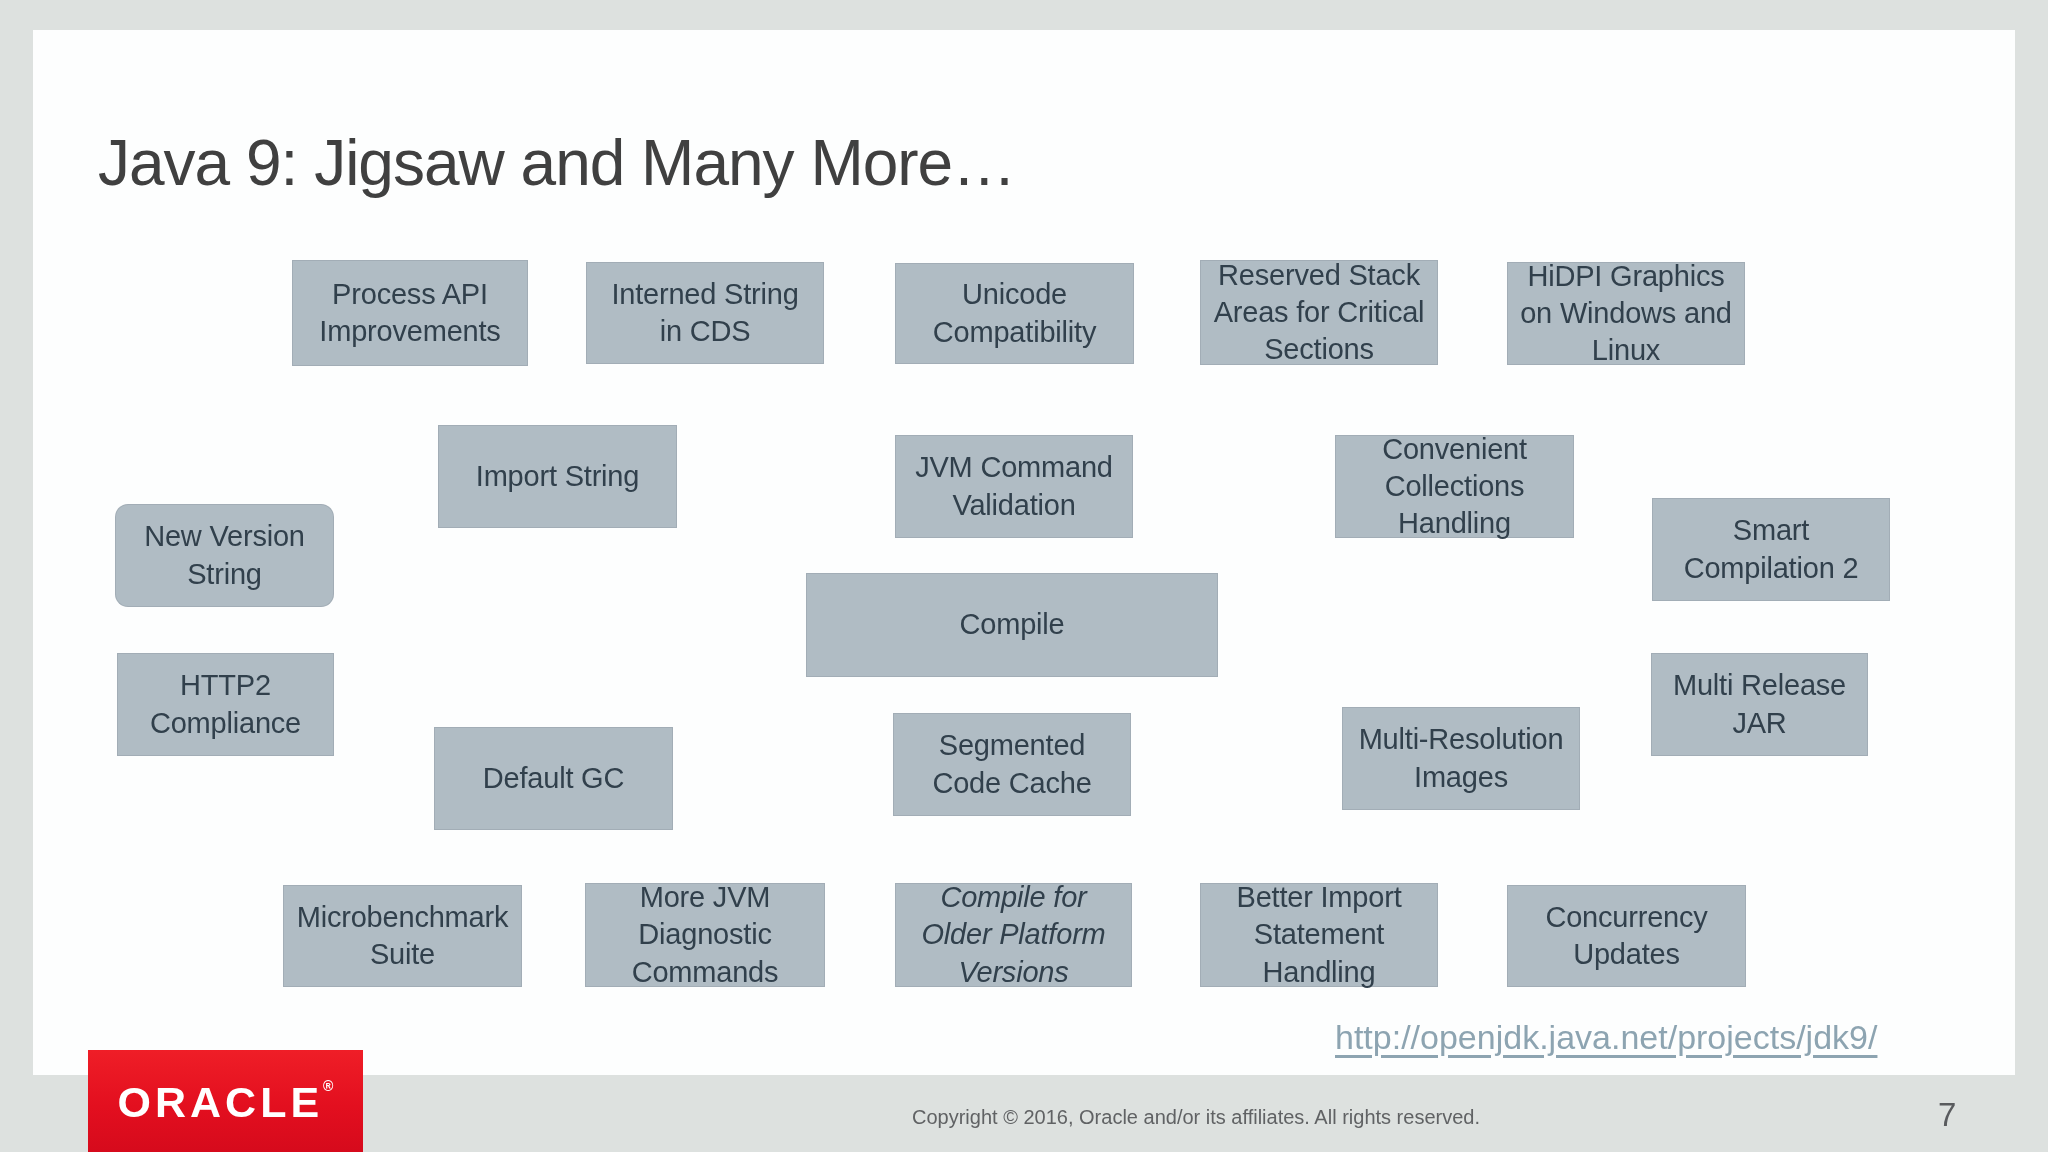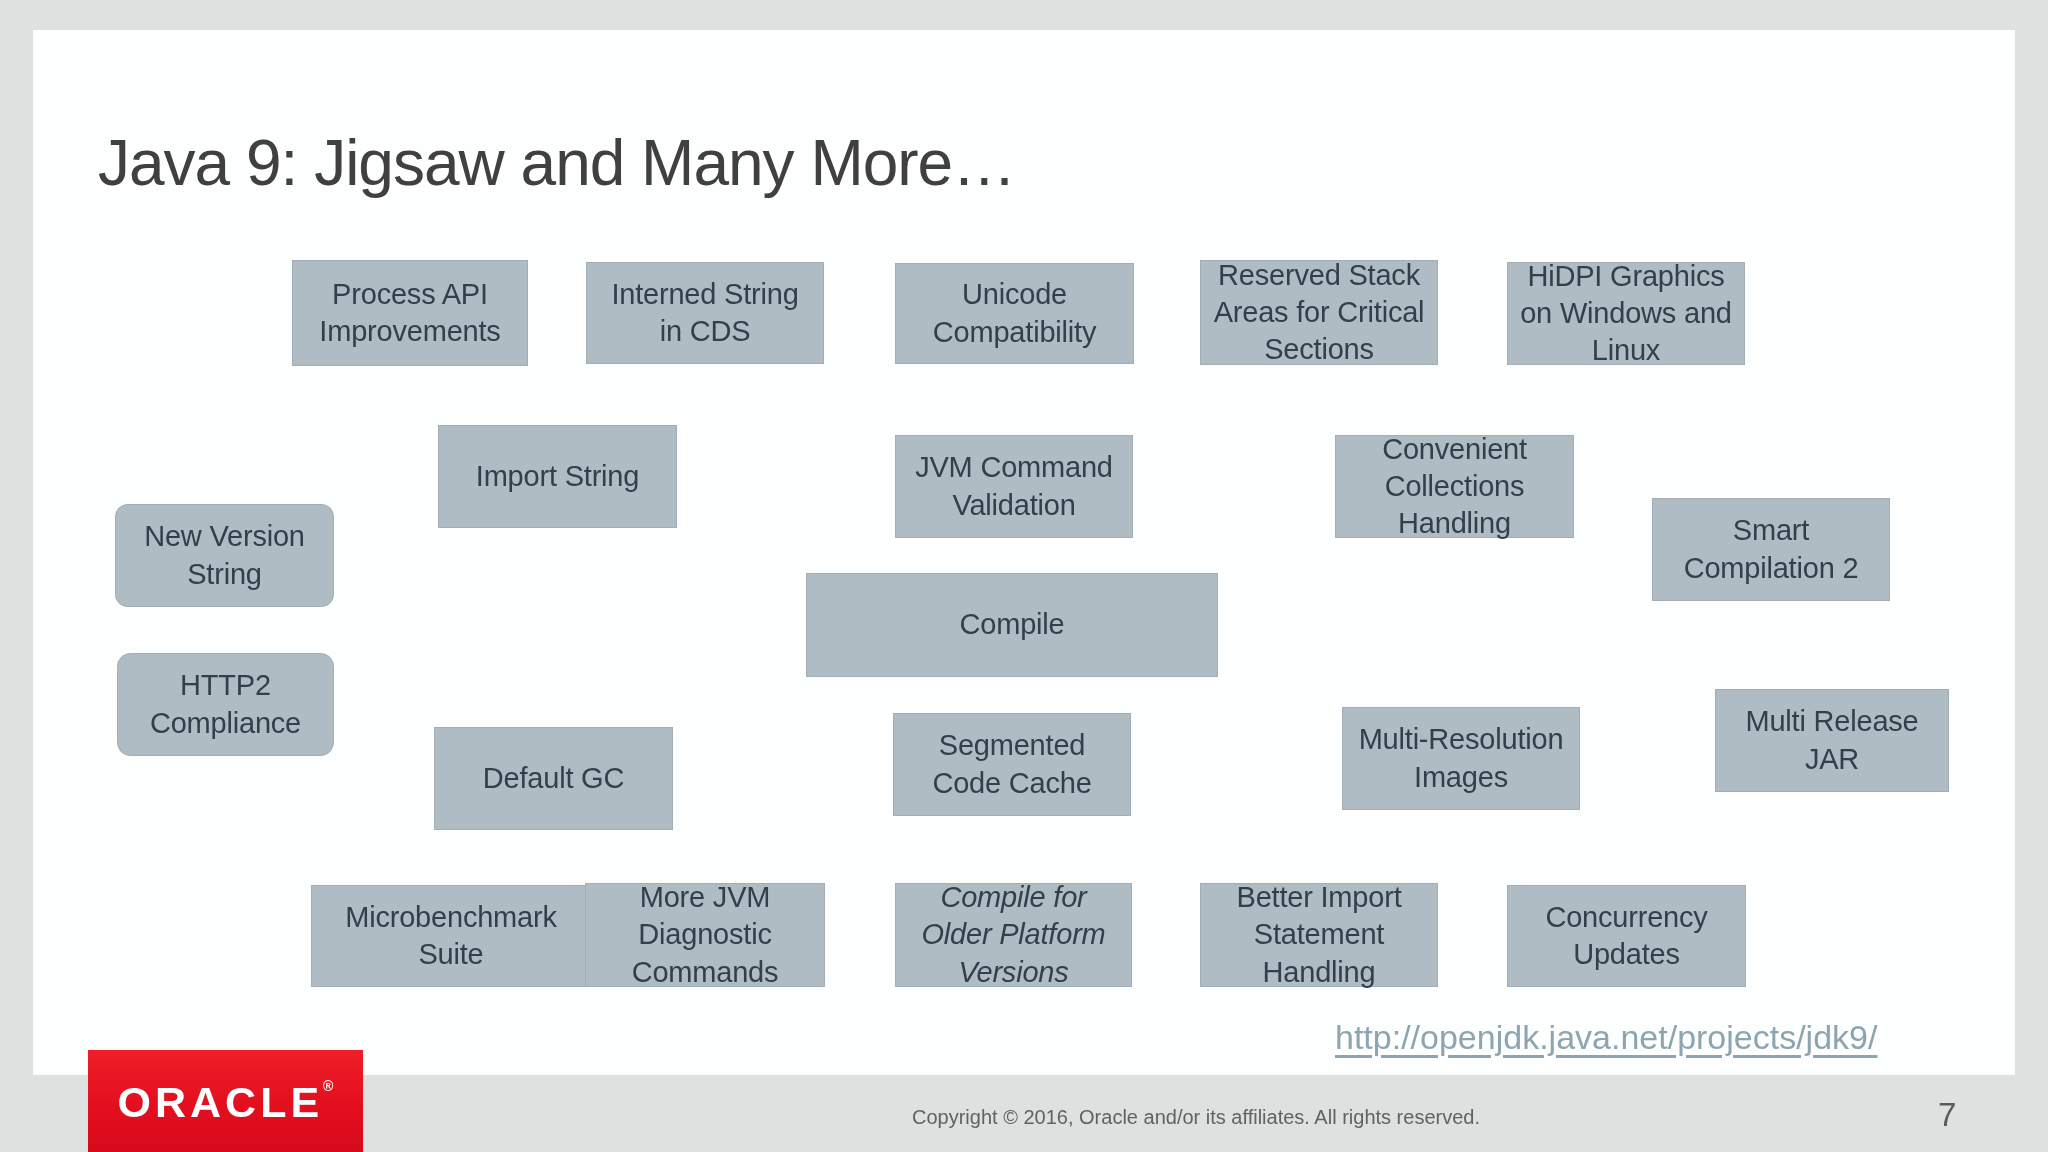--- a/index.html
+++ b/index.html
@@ -125,7 +125,7 @@
     <div class="feature" style="left: 115px; top: 504px; width: 219px; height: 103px; border-radius: 13px;">
       <span>New Version String</span>
     </div>
-    <div class="feature" style="left: 117px; top: 653px; width: 217px; height: 103px; border-radius: 14px;">
+    <div class="feature" style="left: 117px; top: 653px; width: 217px; height: 103px;">
       <span>HTTP2 Compliance</span>
     </div>
     <div class="feature" style="left: 806px; top: 573px; width: 412px; height: 104px;">

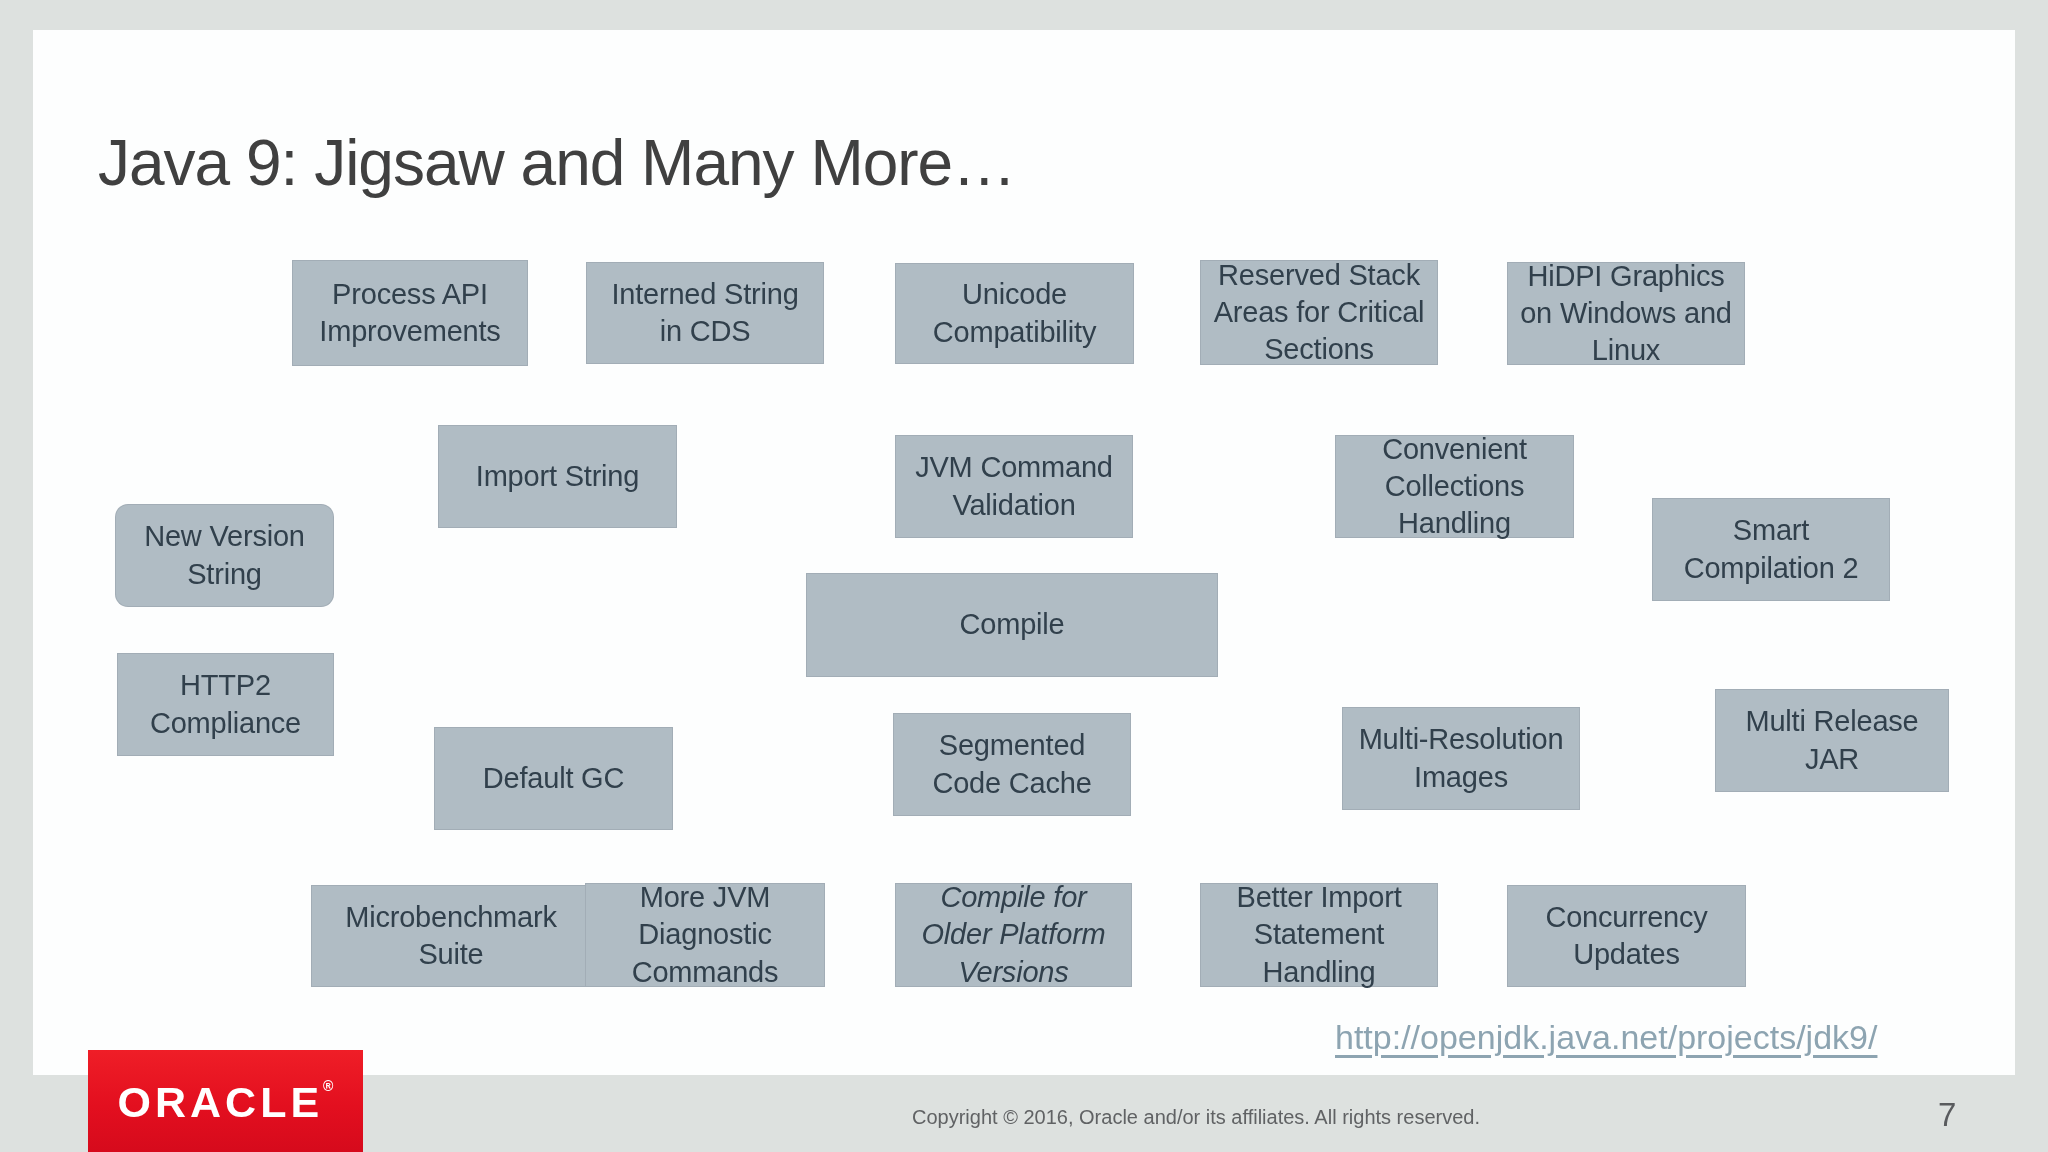--- a/index.html
+++ b/index.html
@@ -140,7 +140,7 @@
     <div class="feature" style="left: 1342px; top: 707px; width: 238px; height: 103px;">
       <span>Multi-Resolution Images</span>
     </div>
-    <div class="feature" style="left: 1715px; top: 653px; width: 234px; height: 103px; margin-top: 36px;">
+    <div class="feature" style="left: 1651px; top: 653px; width: 217px; height: 103px;">
       <span>Multi Release JAR</span>
     </div>
     <div class="feature" style="left: 283px; top: 885px; width: 280px; height: 102px; margin-left: 28px;">

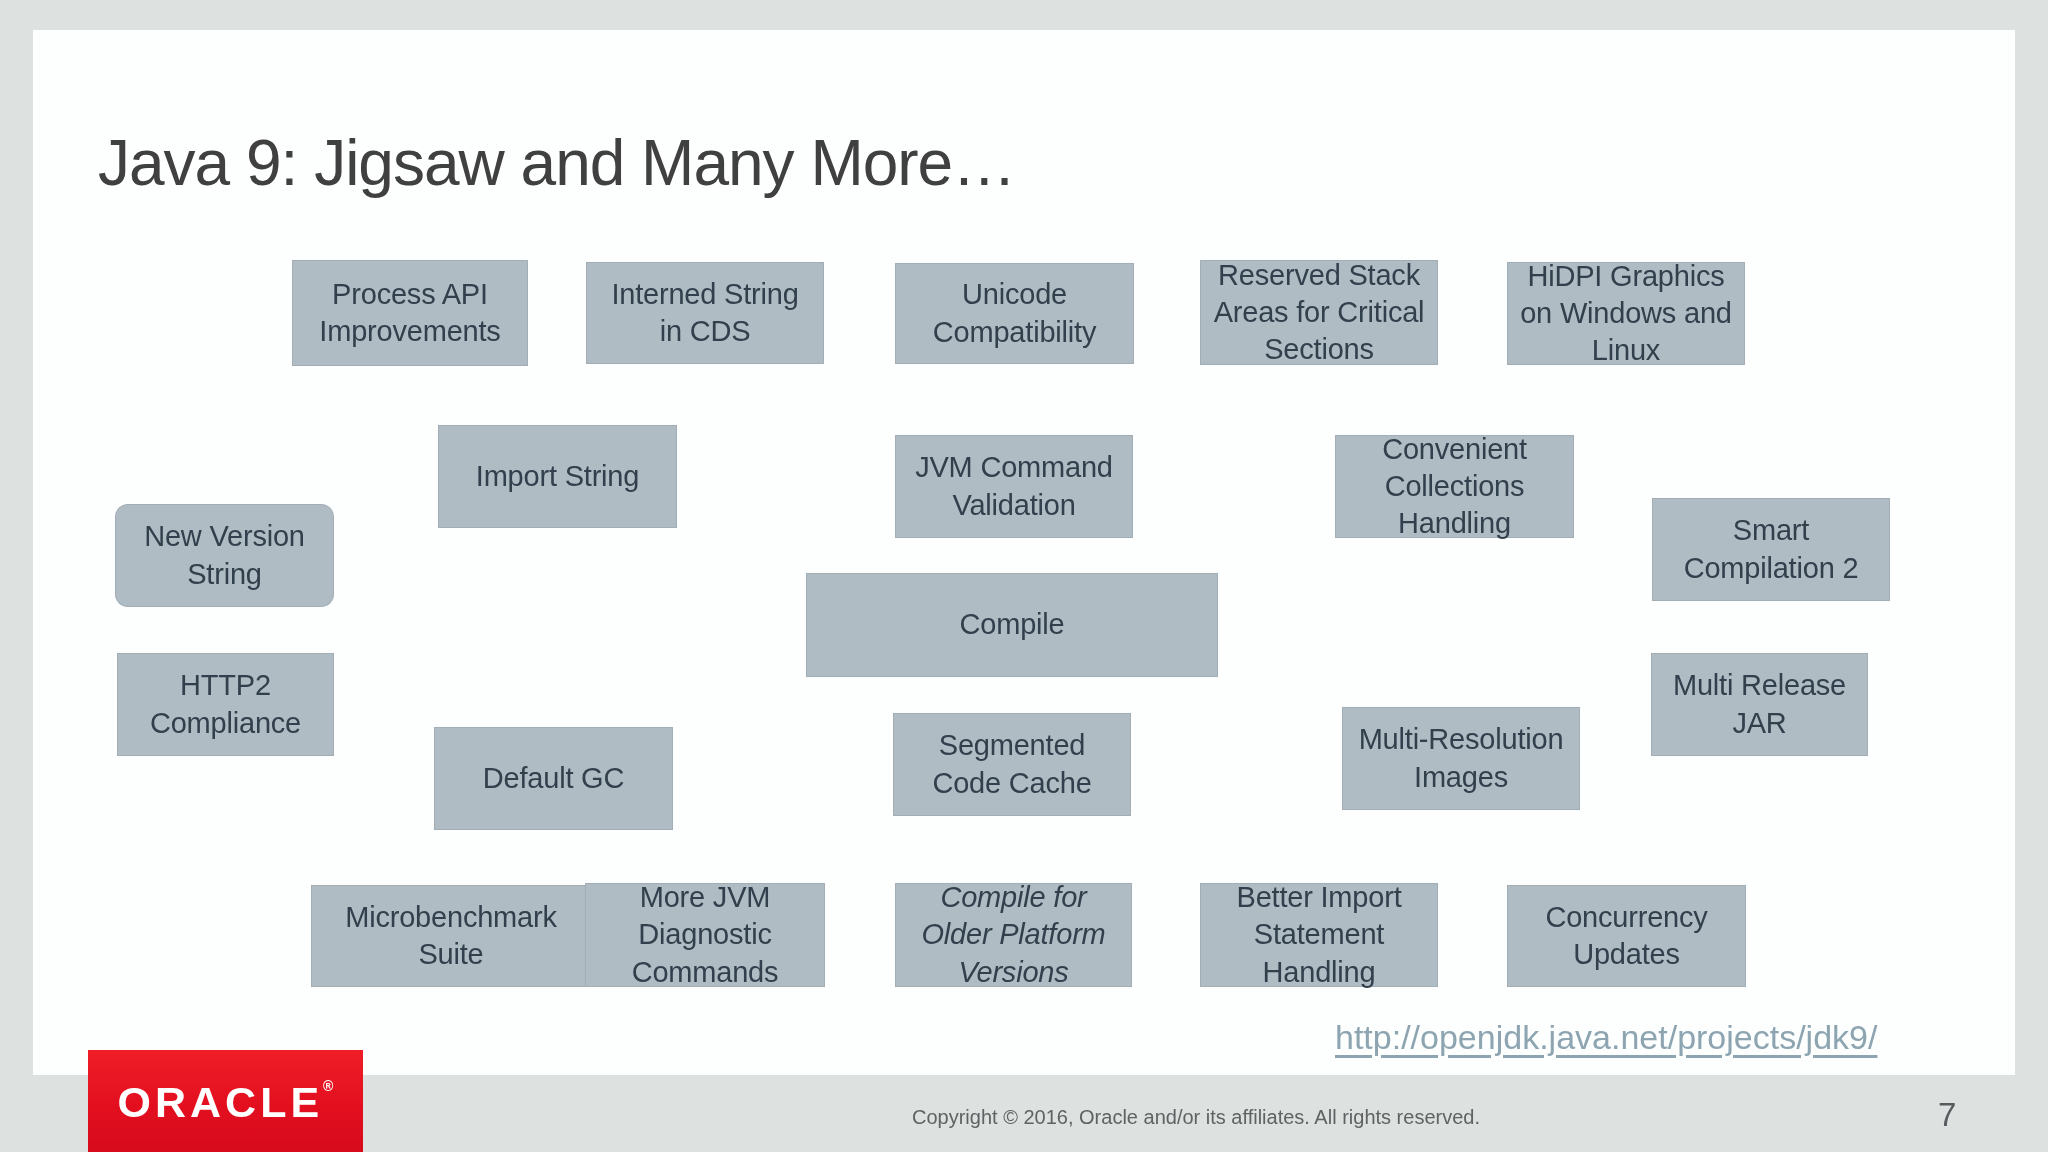--- a/index.html
+++ b/index.html
@@ -143,7 +143,7 @@
     <div class="feature" style="left: 1651px; top: 653px; width: 217px; height: 103px;">
       <span>Multi Release JAR</span>
     </div>
-    <div class="feature" style="left: 283px; top: 885px; width: 280px; height: 102px; margin-left: 28px;">
+    <div class="feature" style="left: 283px; top: 885px; width: 239px; height: 102px;">
       <span>Microbenchmark Suite</span>
     </div>
     <div class="feature" style="left: 585px; top: 883px; width: 240px; height: 104px;">

